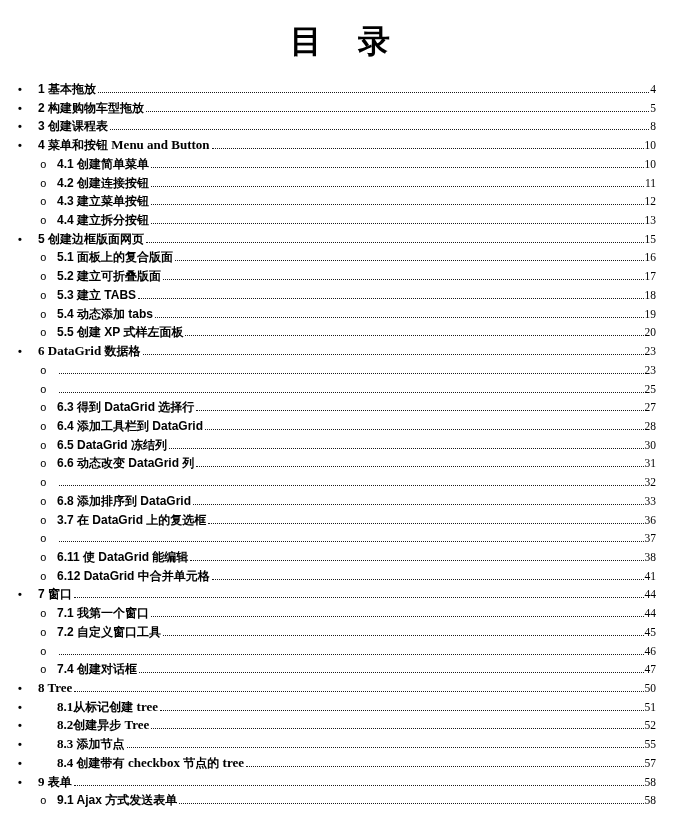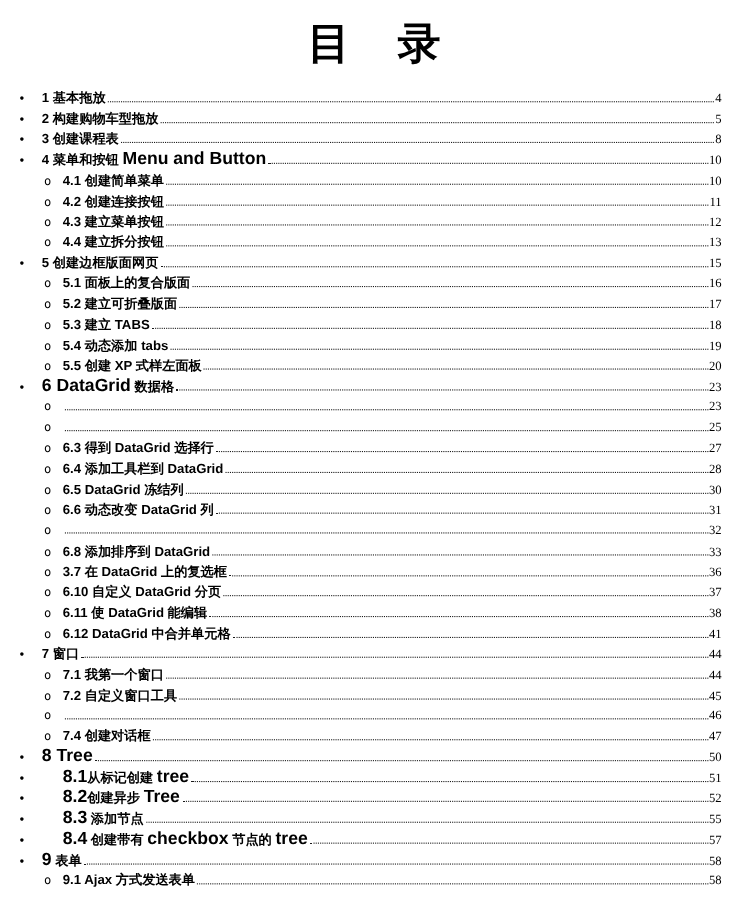--- a/index.html
+++ b/index.html
@@ -17,7 +17,7 @@
     text-align: center;
     font-family: "Liberation Serif", serif;
     font-weight: bold;
-    font-size: 39px;
+    font-size: 32px;
     letter-spacing: 2px;
     color: #000000;
   }

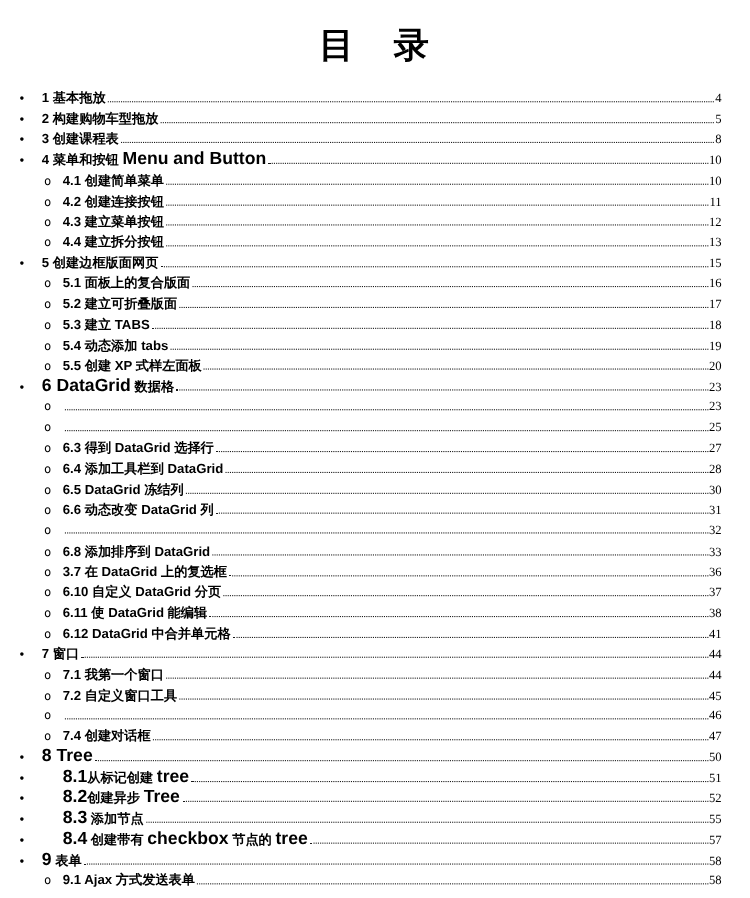--- a/index.html
+++ b/index.html
@@ -46,8 +46,8 @@
   }
   .text { flex: none; }
   .text .mono {
-    font-family: Liberation Sans, sans-serif;
-    font-size: 16px;
+    font-family: Liberation Serif, serif;
+    font-size: 13px;
   }
   .leader {
     flex: 1 1 auto;

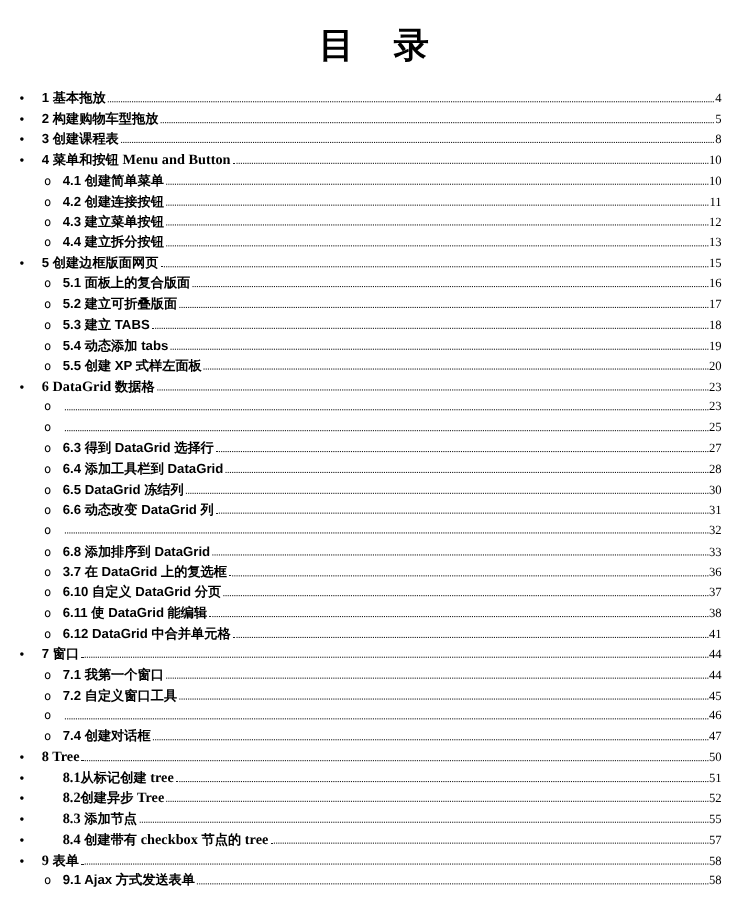--- a/index.html
+++ b/index.html
@@ -211,7 +211,6 @@
   </div>
       <div class="row l2">
     <span class="bullet">o</span>
-    <span class="text"><span>6.10 自定义 DataGrid 分页</span></span>
     <span class="leader"></span>
     <span class="page-num">37</span>
   </div>

